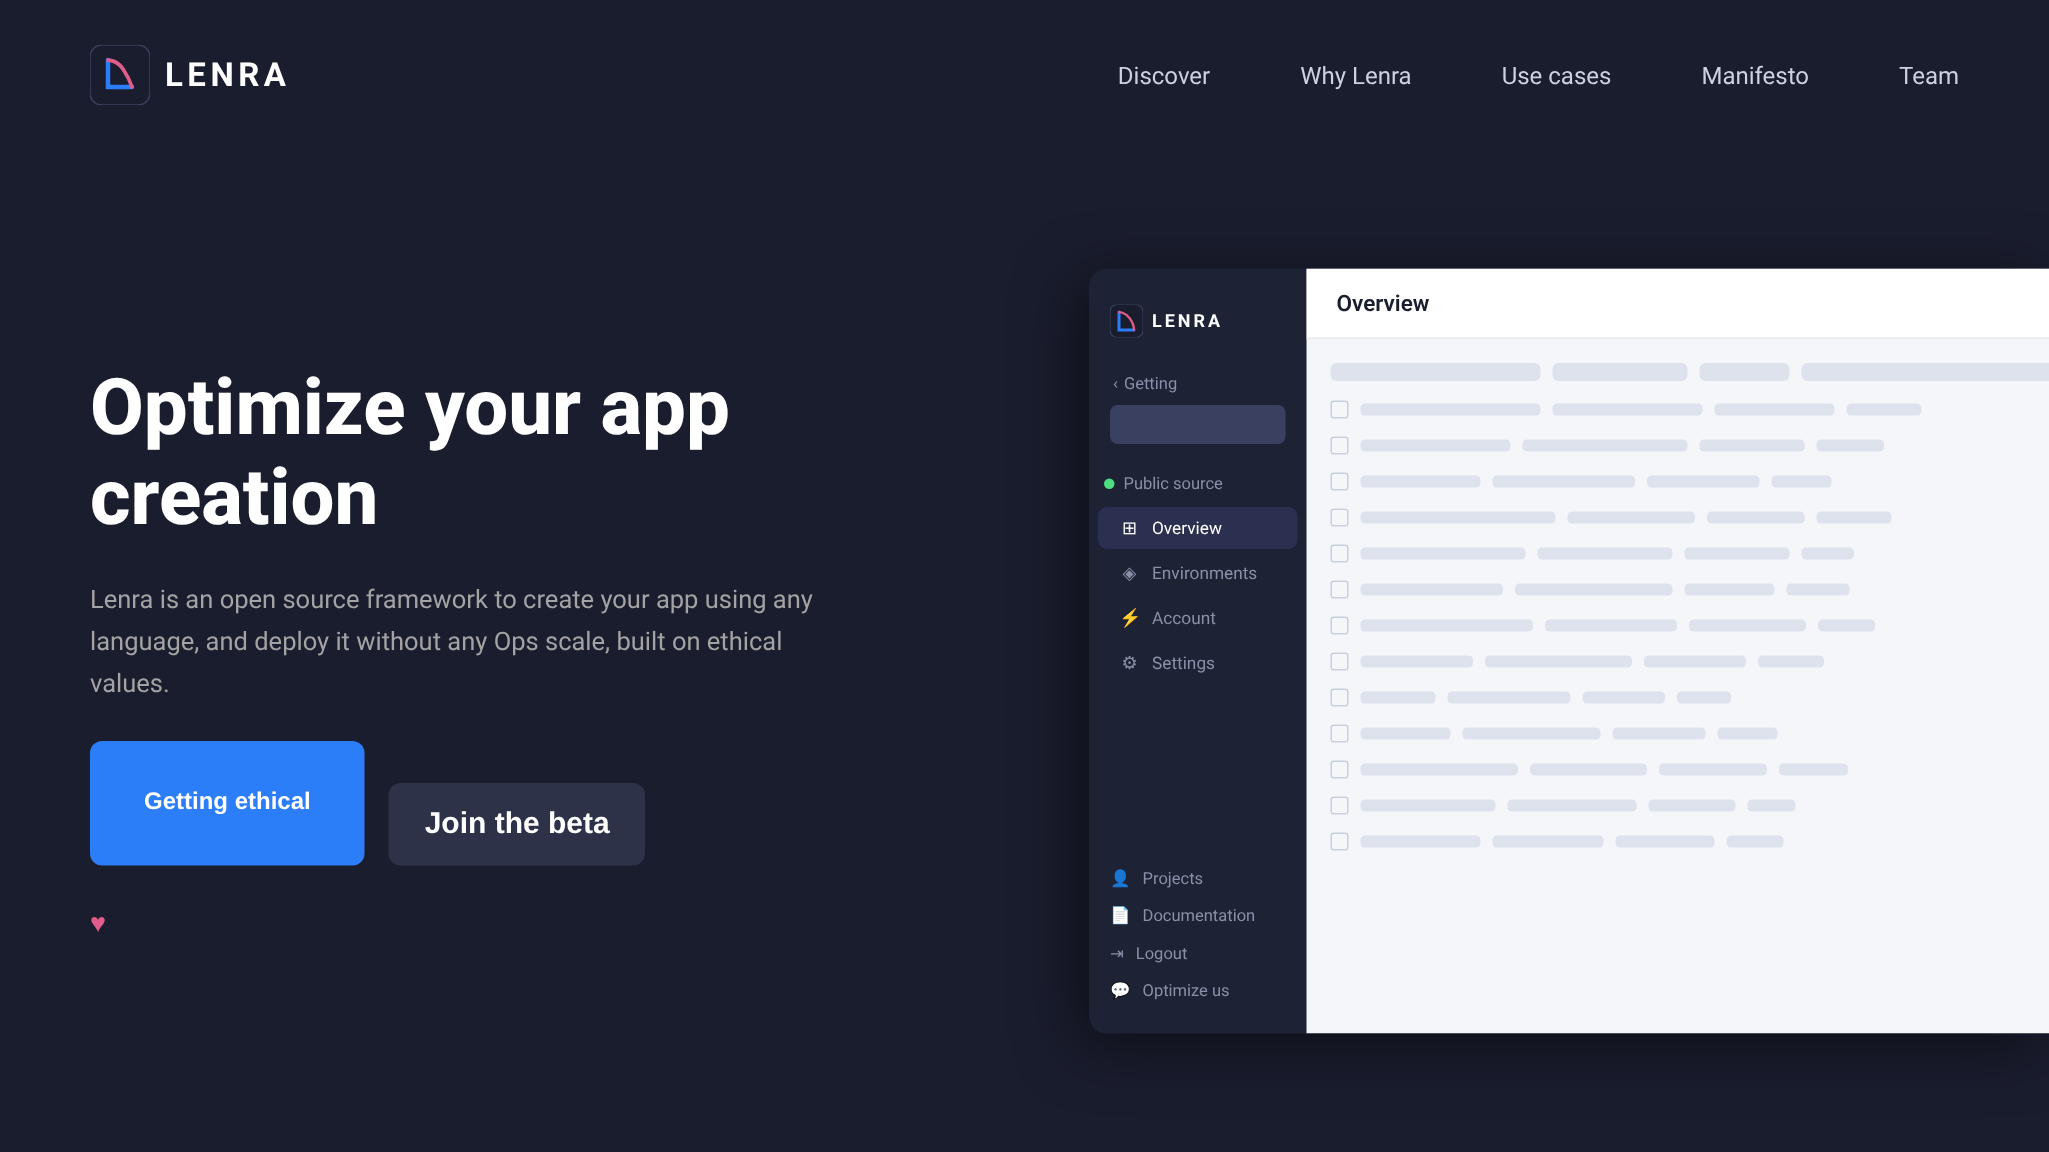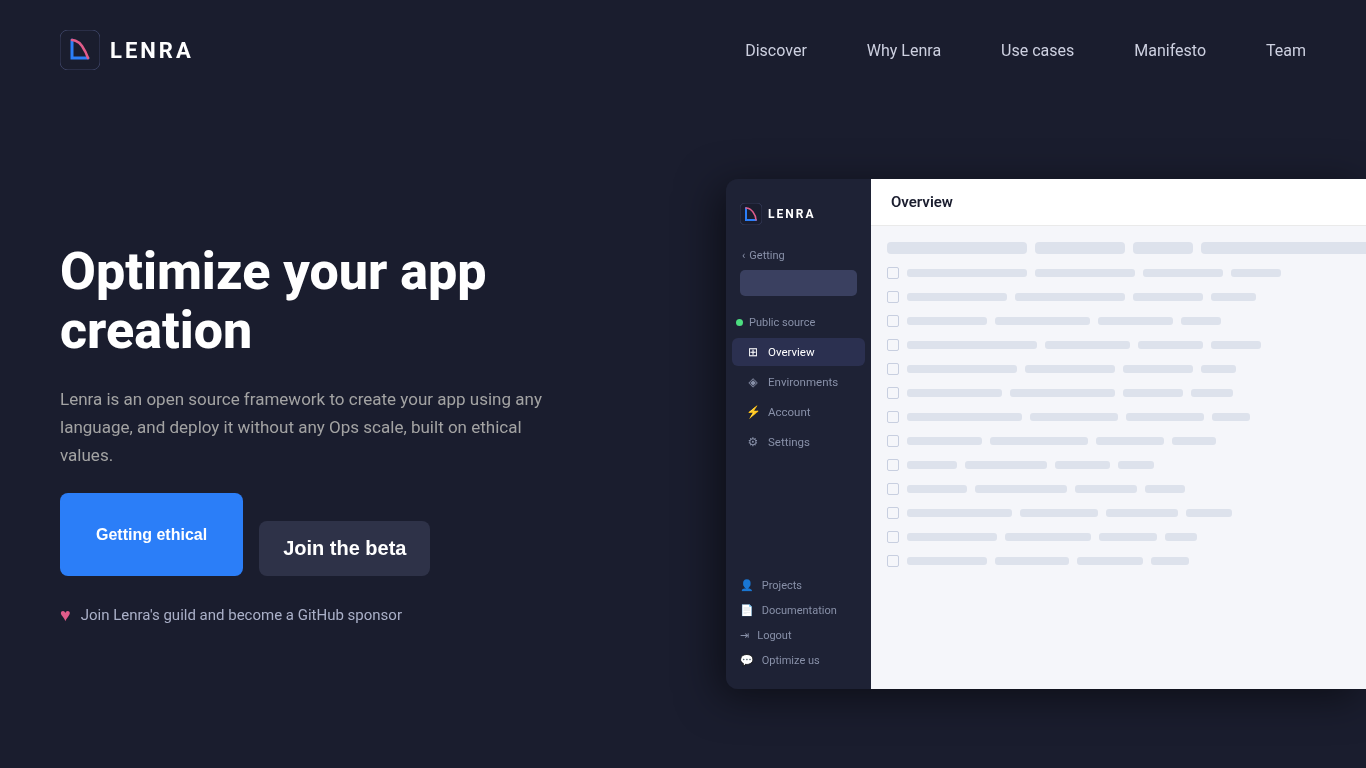--- a/index.html
+++ b/index.html
@@ -315,7 +315,6 @@
     </div>
     <a class="guild-link">
       <span class="heart-icon">♥</span>
-      <span>Join Lenra's guild and become a GitHub sponsor</span>
     </a>
   </div>
 

